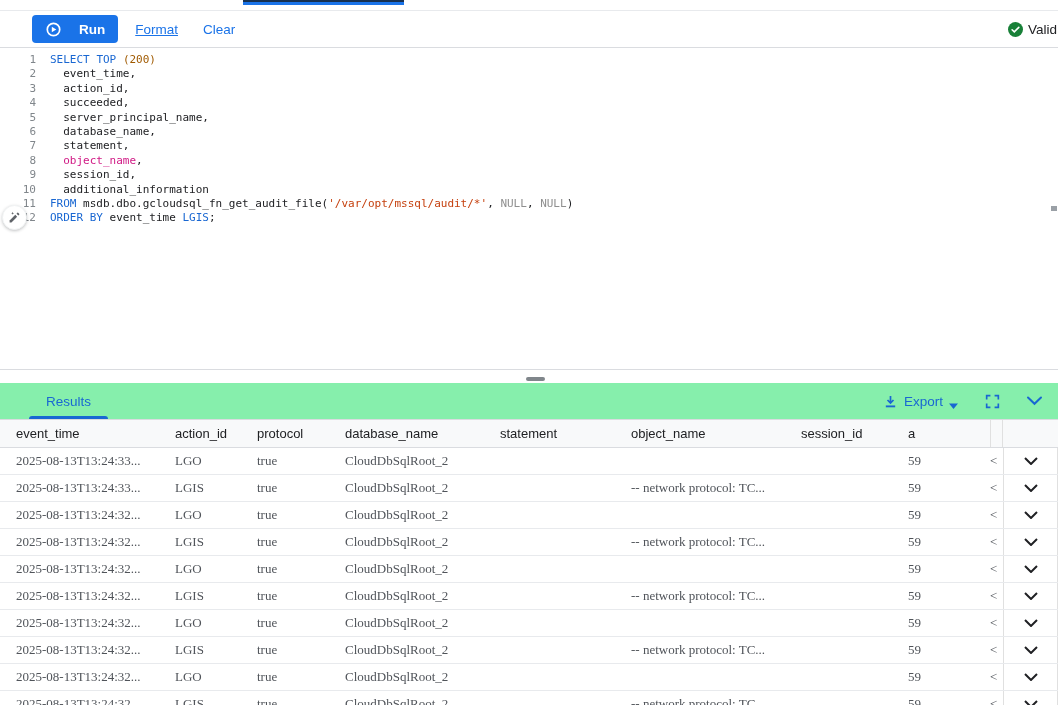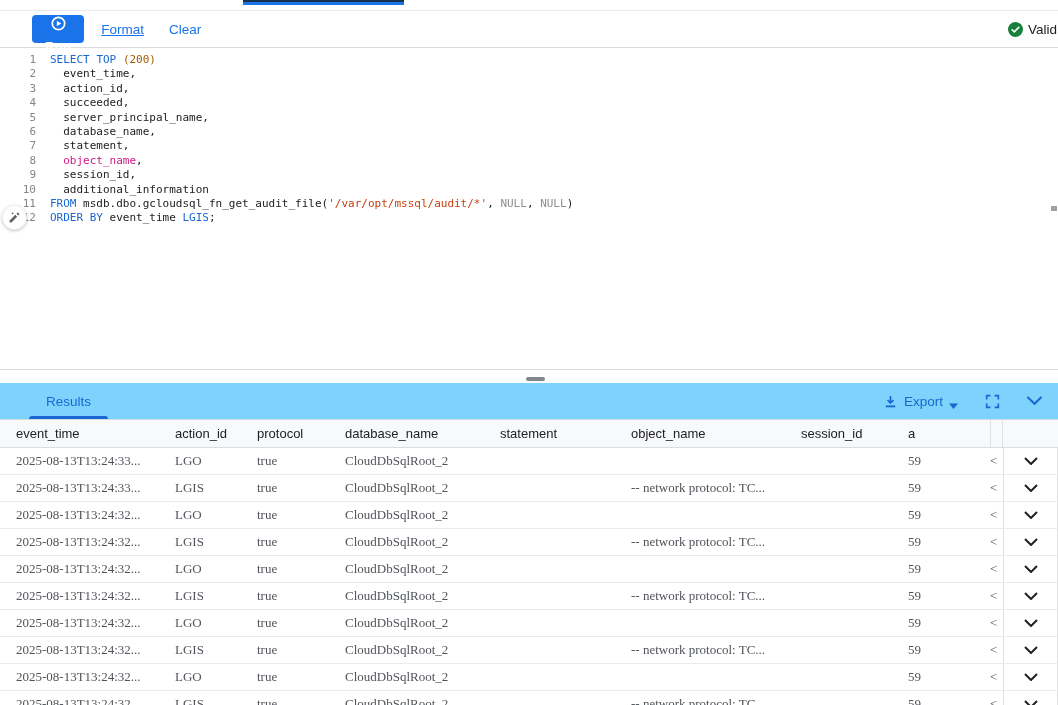--- a/index.html
+++ b/index.html
@@ -16,7 +16,7 @@
     padding-left: 32px; background: #fff; }
   .run-btn { height: 28px; padding: 0 13px; background: #1a73e8; color: #fff; border: none;
     border-radius: 4px; font-family: "Liberation Sans", sans-serif; font-size: 13.5px; font-weight: bold;
-    display: inline-flex; align-items: center; gap: 7px; cursor: pointer; flex-direction: column; }
+    display: inline-flex; align-items: center; gap: 17px; cursor: pointer; }
   .txt-btn { background: none; border: none; color: #1a73e8; font-family: "Liberation Sans", sans-serif;
     font-size: 13.5px; font-weight: 500; cursor: pointer; }
   .fmt { margin-left: 17px; text-decoration: underline; }

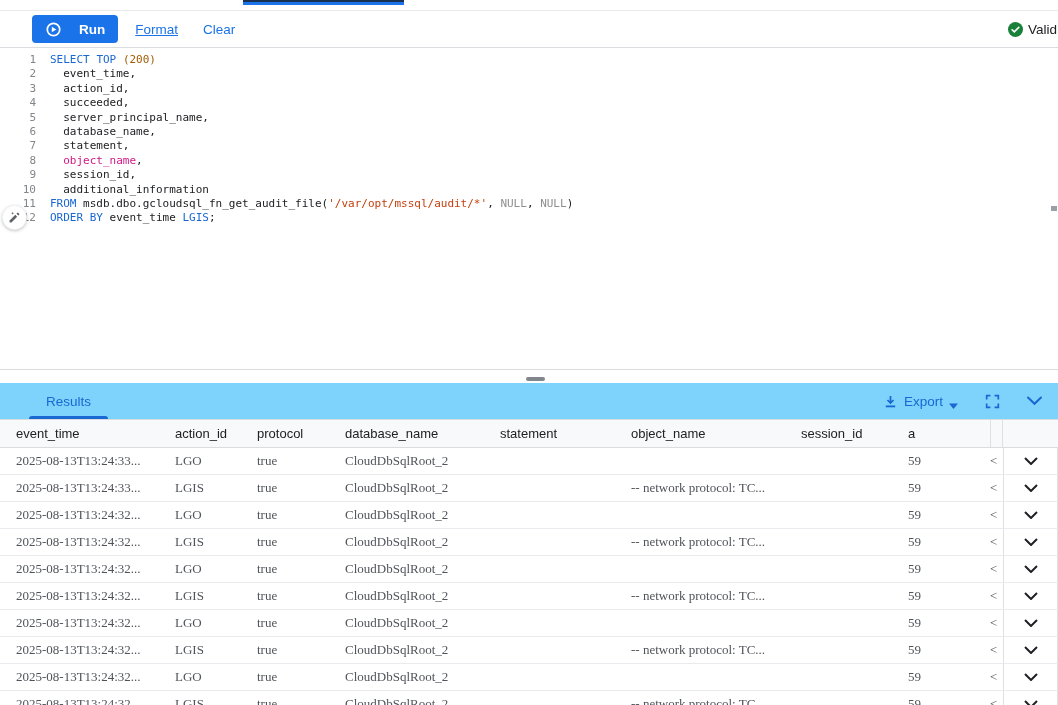--- a/index.html
+++ b/index.html
@@ -47,7 +47,7 @@
     background: #80868b; border-radius: 2px; cursor: row-resize; }
 
   
-  .results-toolbar { height: 36px; position: relative; background: #7dd3fc; }
+  .results-toolbar { height: 36px; position: relative; background: #86efac; }
   .results-tab { position: absolute; left: 29px; top: 0; width: 79px; height: 36px;
     display: flex; align-items: center; justify-content: center;
     color: #1967d2; font-size: 13.5px; font-weight: 500; cursor: pointer; }

